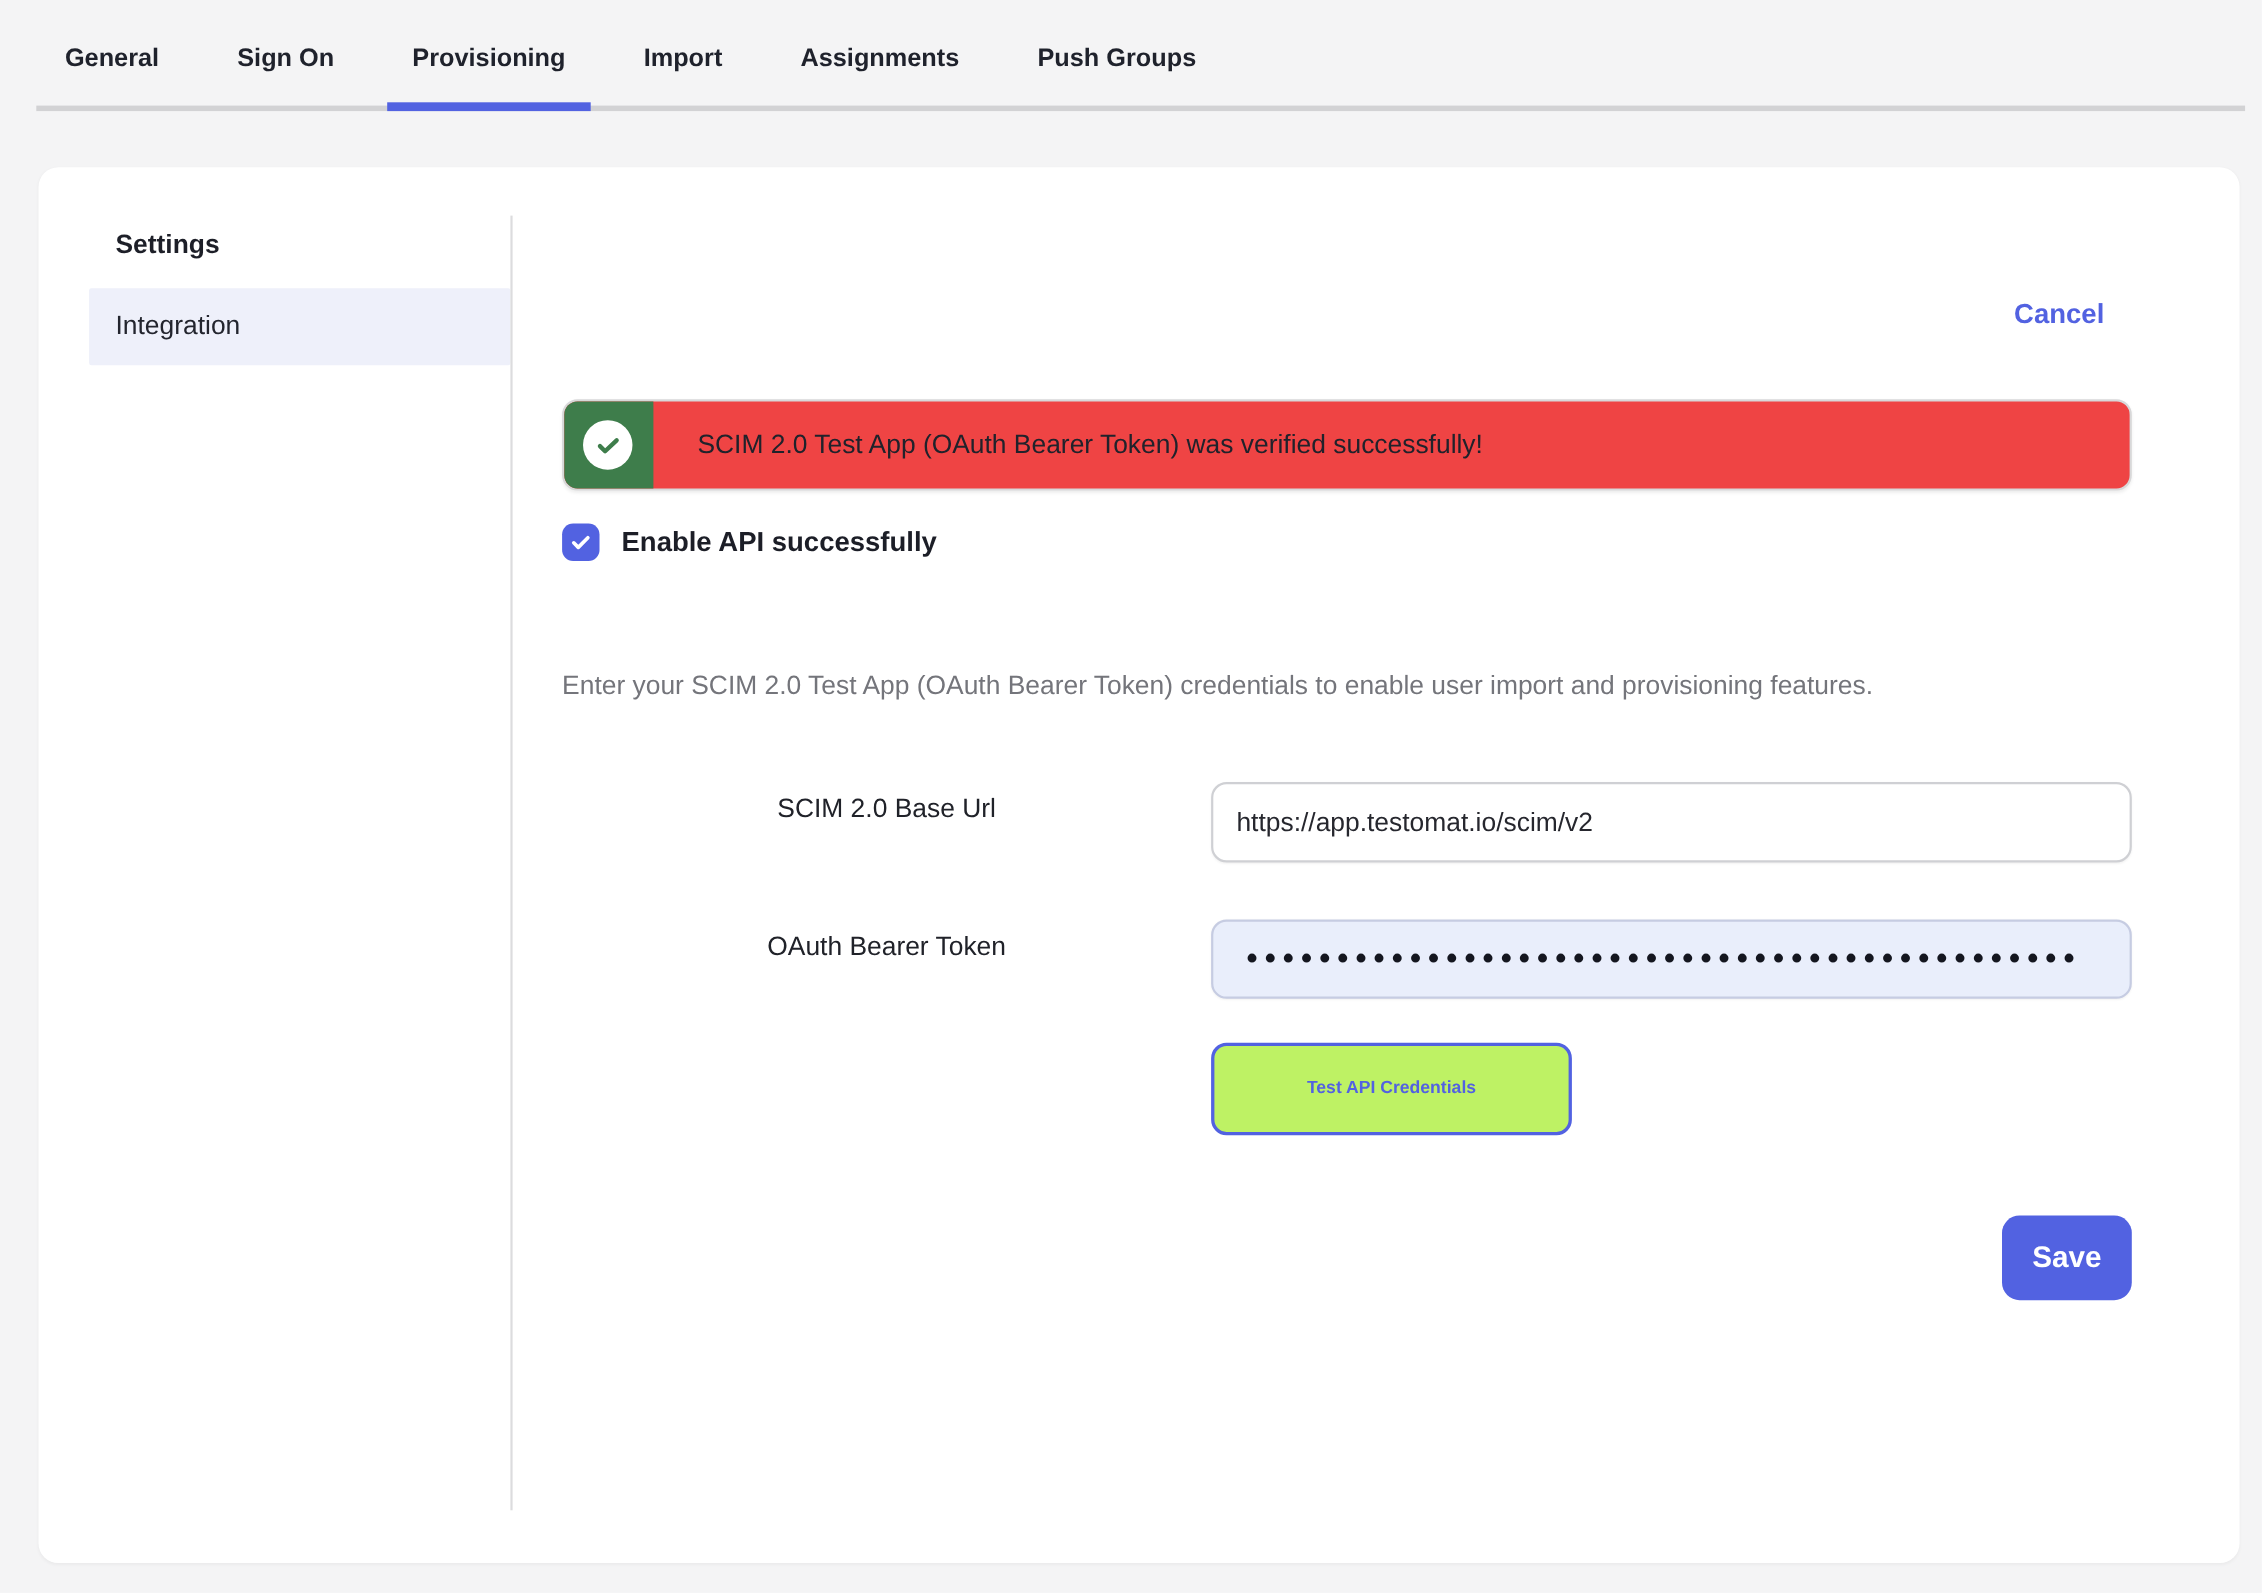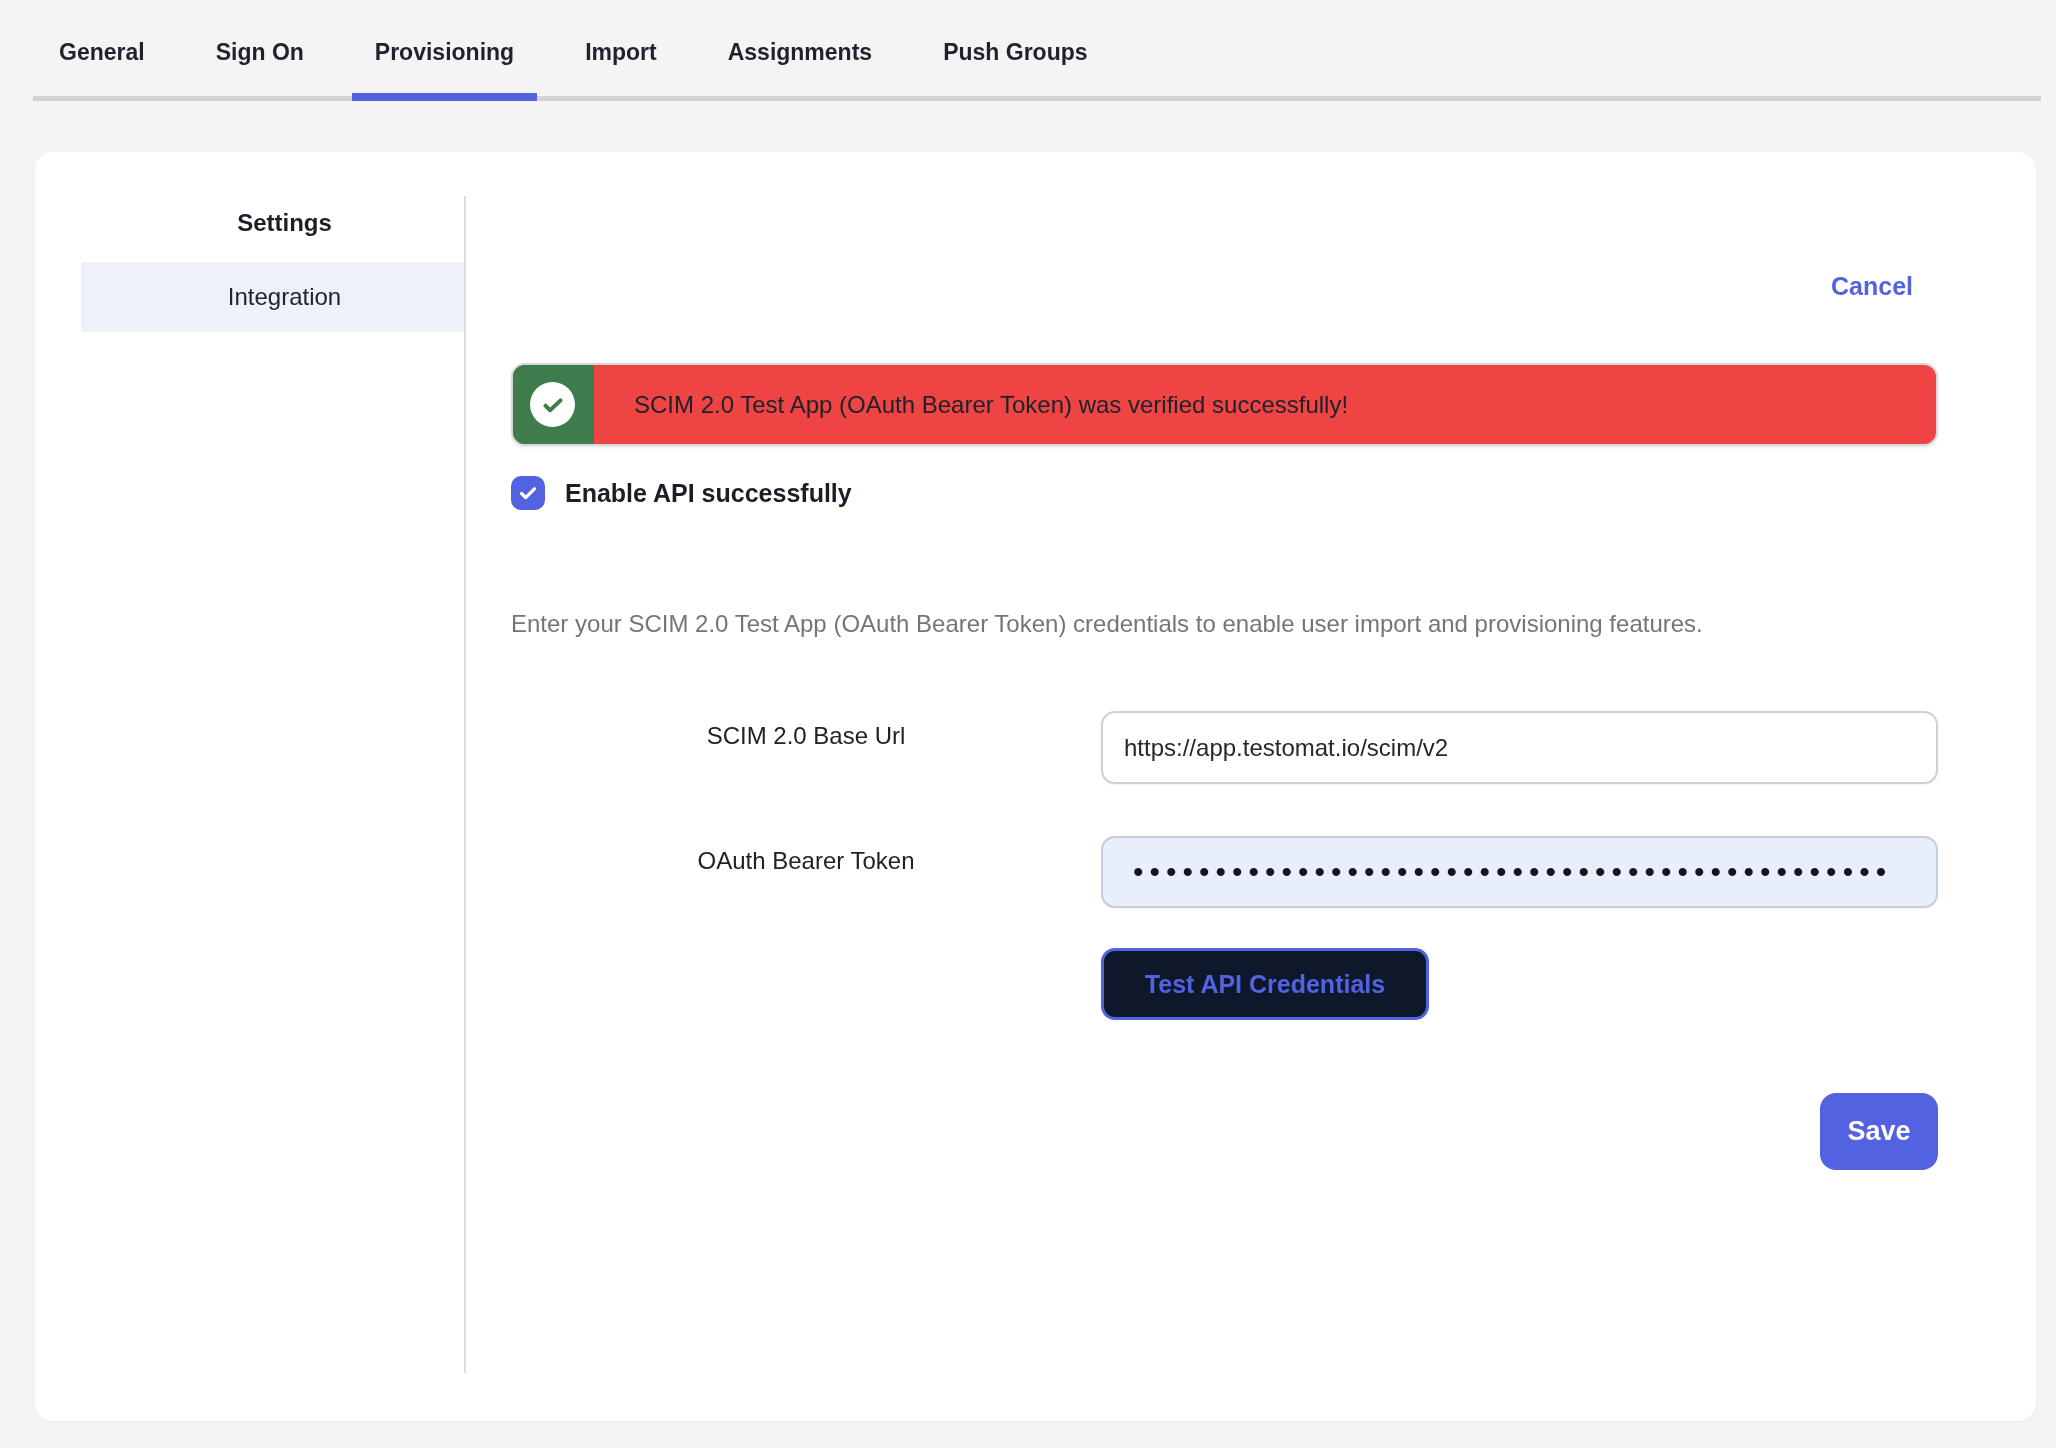--- a/index.html
+++ b/index.html
@@ -56,7 +56,7 @@
   }
 
   
-  .sidebar { width: 429px; padding-top: 56px; flex-shrink: 0; text-align: center; }
+  .sidebar { width: 429px; padding-top: 56px; flex-shrink: 0; }
   .sidebar-heading {
     margin-left: 70px;
     font-size: 24px;

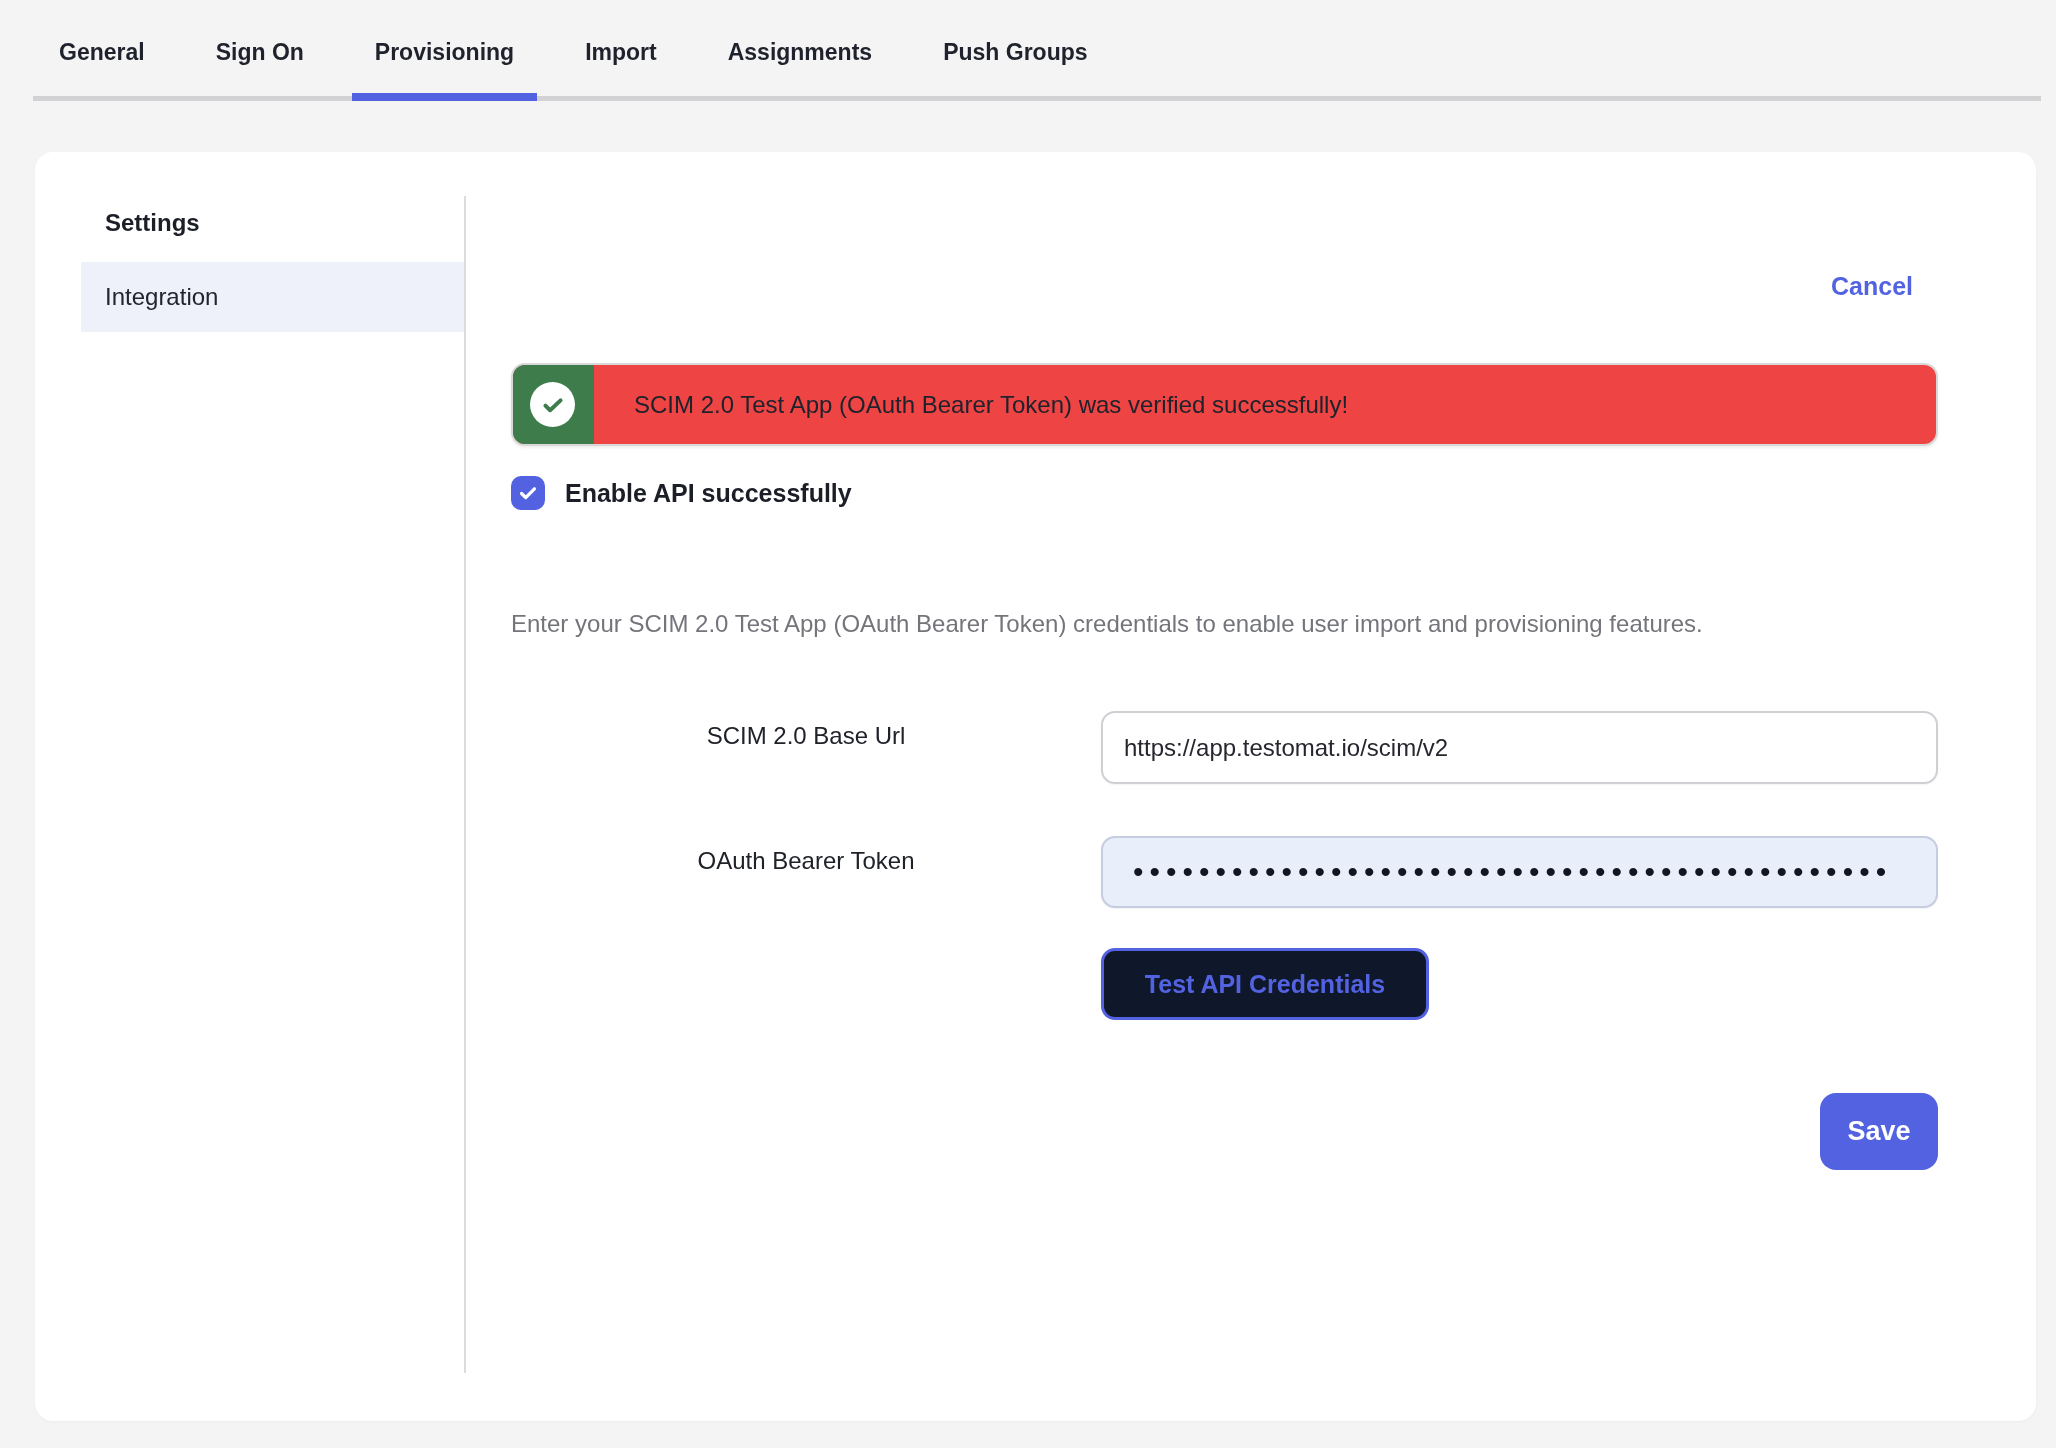--- a/index.html
+++ b/index.html
@@ -181,13 +181,13 @@
 
   .test-button {
     justify-self: start;
-    width: 328px; height: 72px;
-    background: #0f172a;
+    width: 328px; height: 84px;
+    background: #bef264;
     border: 3px solid var(--accent, #5262e1);
     border-radius: 14px;
     color: var(--accent, #5262e1);
     font-family: "Liberation Sans", sans-serif;
-    font-size: 25px;
+    font-size: 16px;
     font-weight: 700;
     cursor: pointer;
   }

